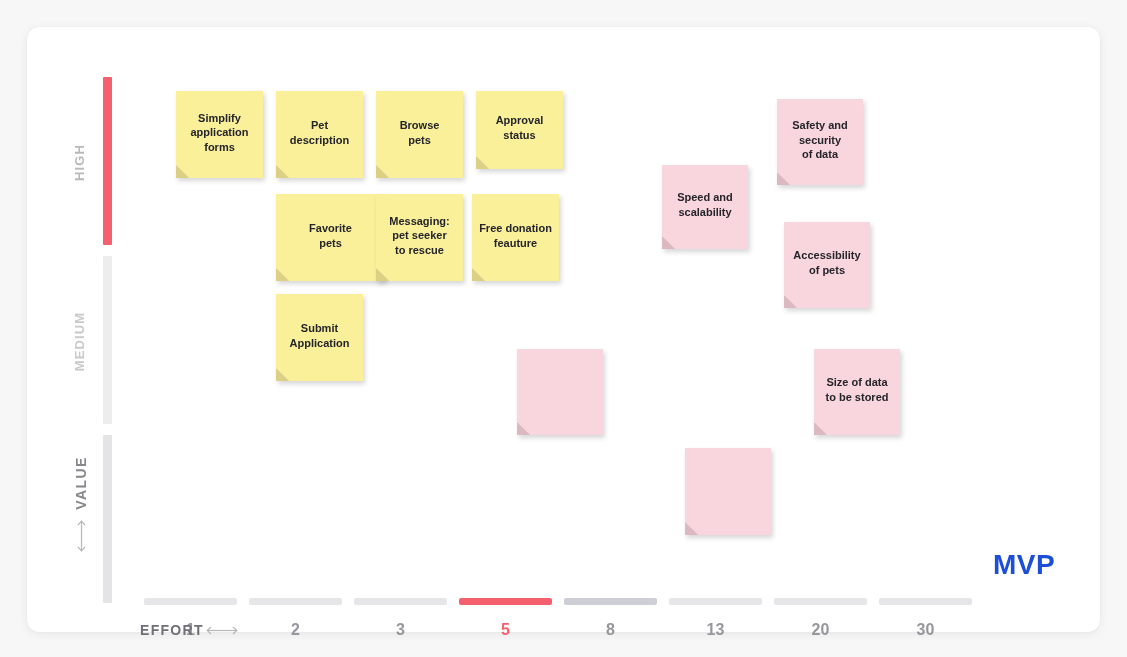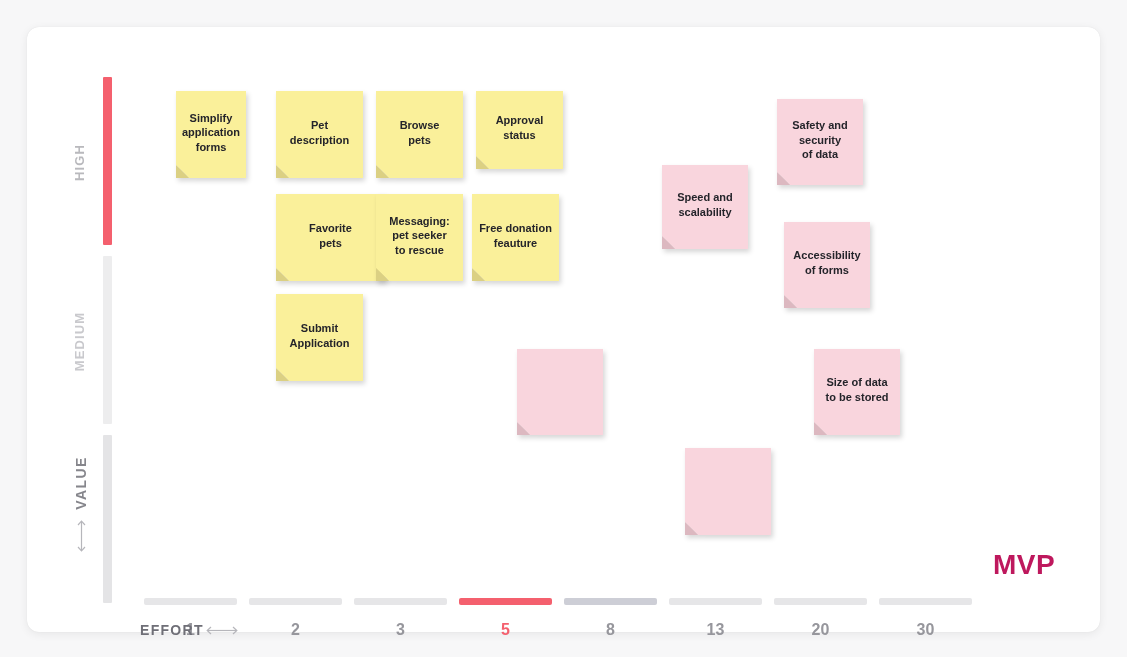--- a/index.html
+++ b/index.html
@@ -208,7 +208,7 @@
   <div id="mvp-label">MVP</div>
 
   <div id="notes-layer">
-      <div class="note yellow" style="left: 149px; top: 64px; width: 70px; height: 87px;">
+      <div class="note yellow" style="left: 149px; top: 64px; width: 87px; height: 87px;">
         <div class="sheet"></div>
         <div class="fold"></div>
         <span class="note-text">Simplify

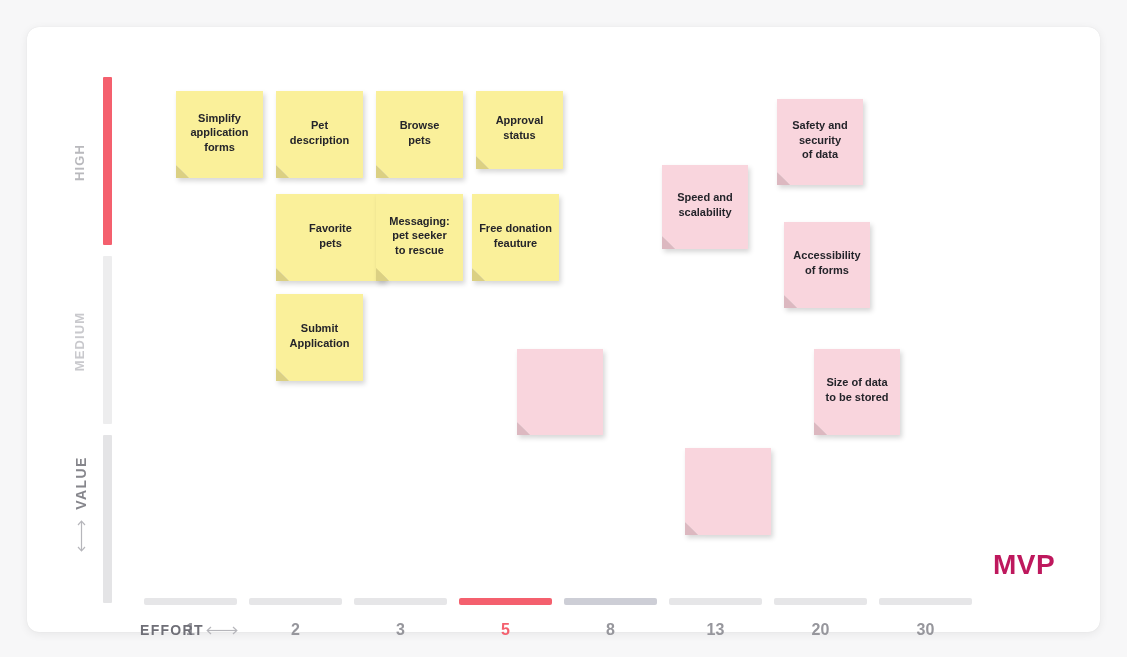--- a/index.html
+++ b/index.html
@@ -274,7 +274,7 @@
         <div class="sheet"></div>
         <div class="fold"></div>
         <span class="note-text">Accessibility
-of forms</span>
+of pets</span>
       </div>
       <div class="note pink" style="left: 490px; top: 322px; width: 86px; height: 86px;">
         <div class="sheet"></div>

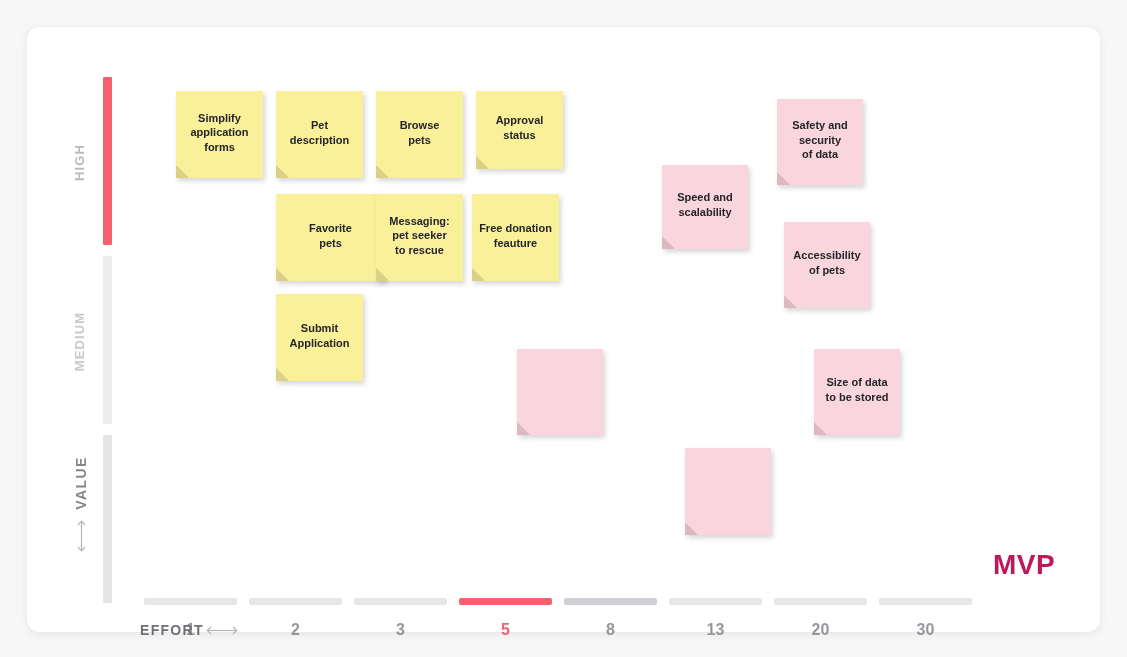--- a/index.html
+++ b/index.html
@@ -115,7 +115,7 @@
     font-size: 28px;
     font-weight: bold;
     letter-spacing: 0.5px;
-    color: #be185d;
+    color: #1d4ed8;
   }
 
   

